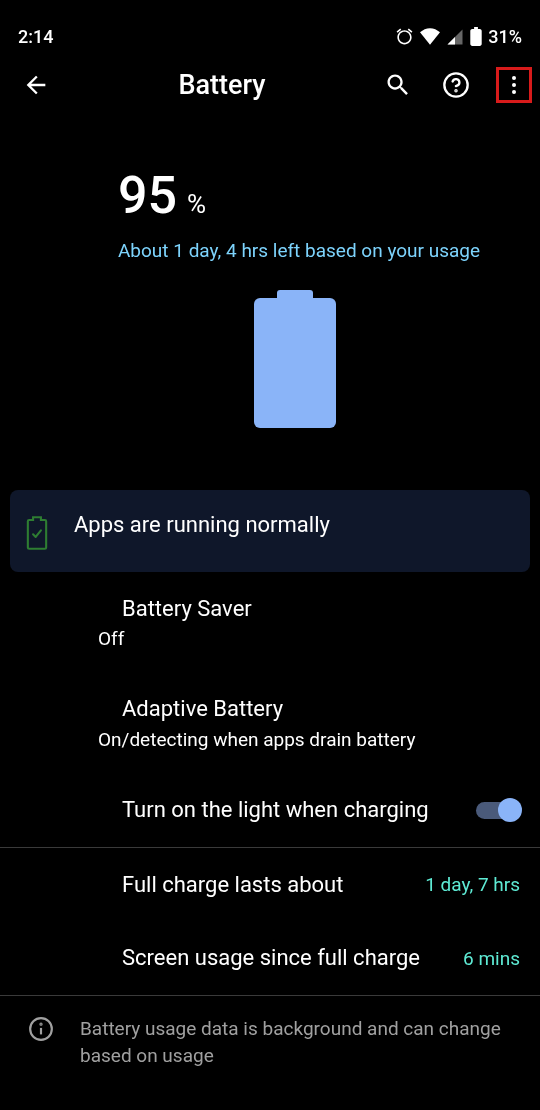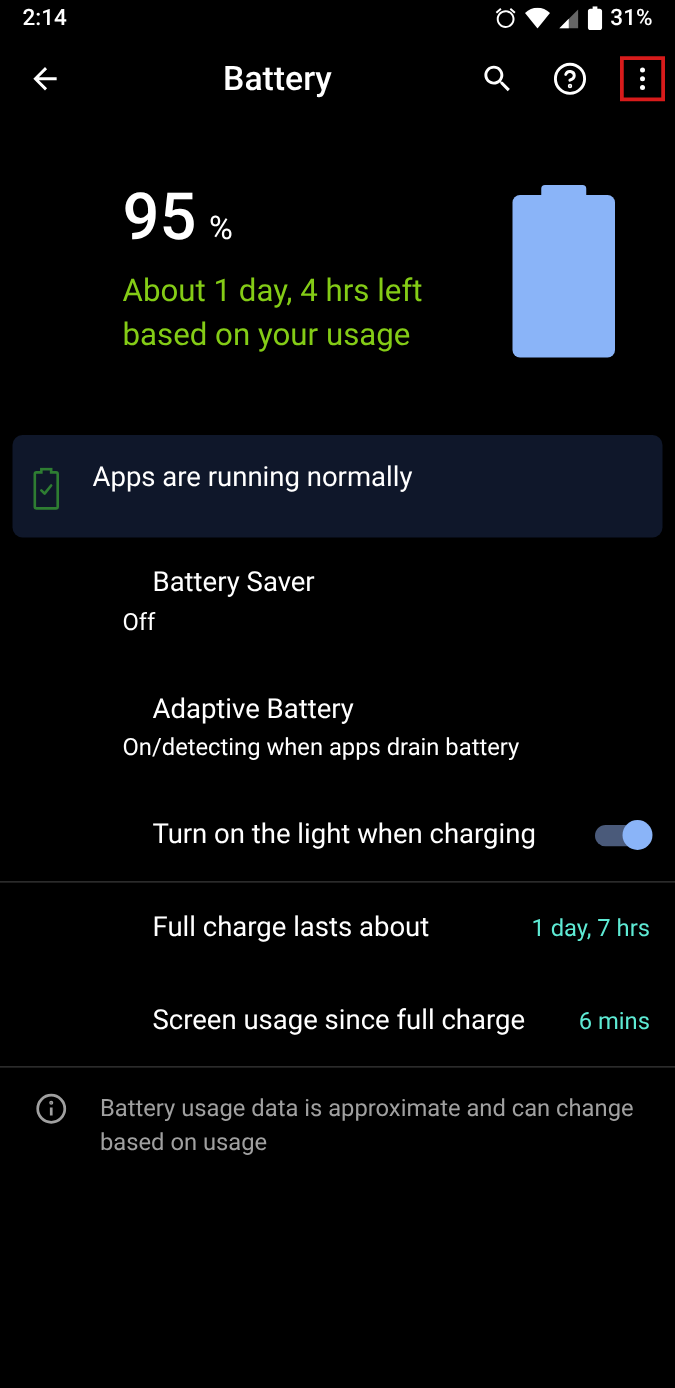--- a/index.html
+++ b/index.html
@@ -15,7 +15,7 @@
       display: flex;
       justify-content: space-between;
       align-items: flex-end;
-      padding: 4px 18px 8px 18px;
+      padding: 26px 18px 8px 18px;
       font-size: 18px;
       font-weight: 500;
     }

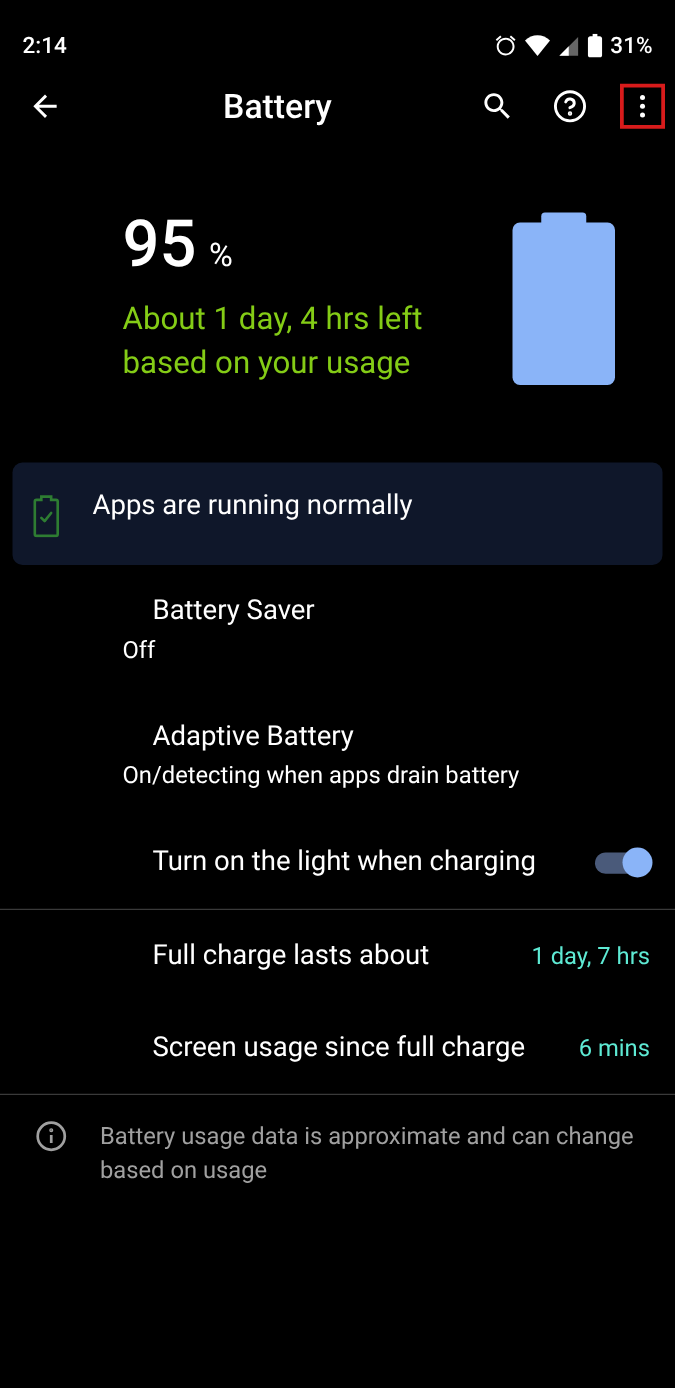--- a/index.html
+++ b/index.html
@@ -56,8 +56,9 @@
     .hero {
       display: flex;
       padding: 50px 40px 36px 98px;
-      align-items: flex-end;
-      gap: 46px;
+      align-items: center;
+      gap: 25px;
+      flex-direction: column;
     }
     .hero-text { flex: 1; }
     .hero-percent {

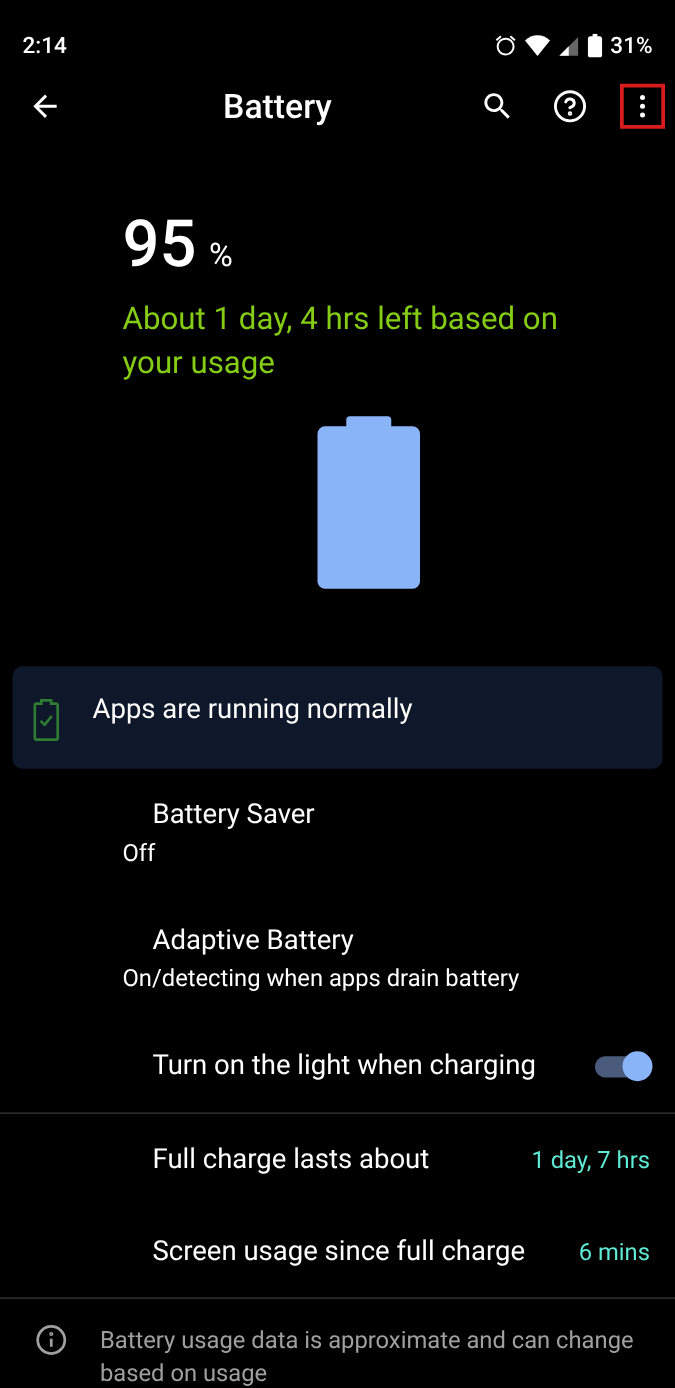--- a/index.html
+++ b/index.html
@@ -73,8 +73,8 @@
       font-weight: 400;
     }
     .hero-sub {
-      font-size: 25px;
-      color: #84cc16;
+      font-size: 19px;
+      color: #7dd3fc;
       margin-top: 12px;
       line-height: 1.4;
     }

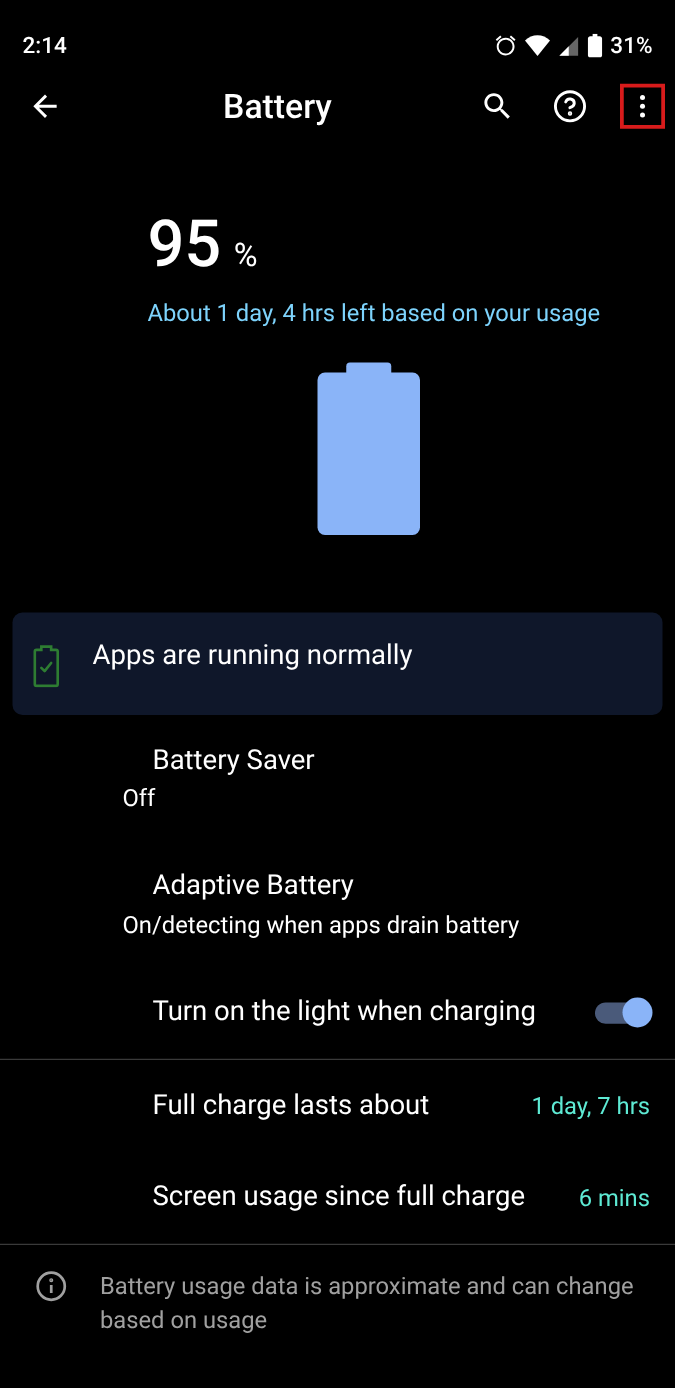--- a/index.html
+++ b/index.html
@@ -312,7 +312,7 @@
       <line x1="12" y1="11" x2="12" y2="17"></line>
       <circle cx="12" cy="7.5" r="0.5" fill="#a0a0a0"></circle>
     </svg>
-  <div class="footer-text">Battery usage data is approximate and can change based on usage</div>
+  <div class="footer-text">Battery usage data is background and can change based on usage</div>
 </div>
 
 </body></html>

